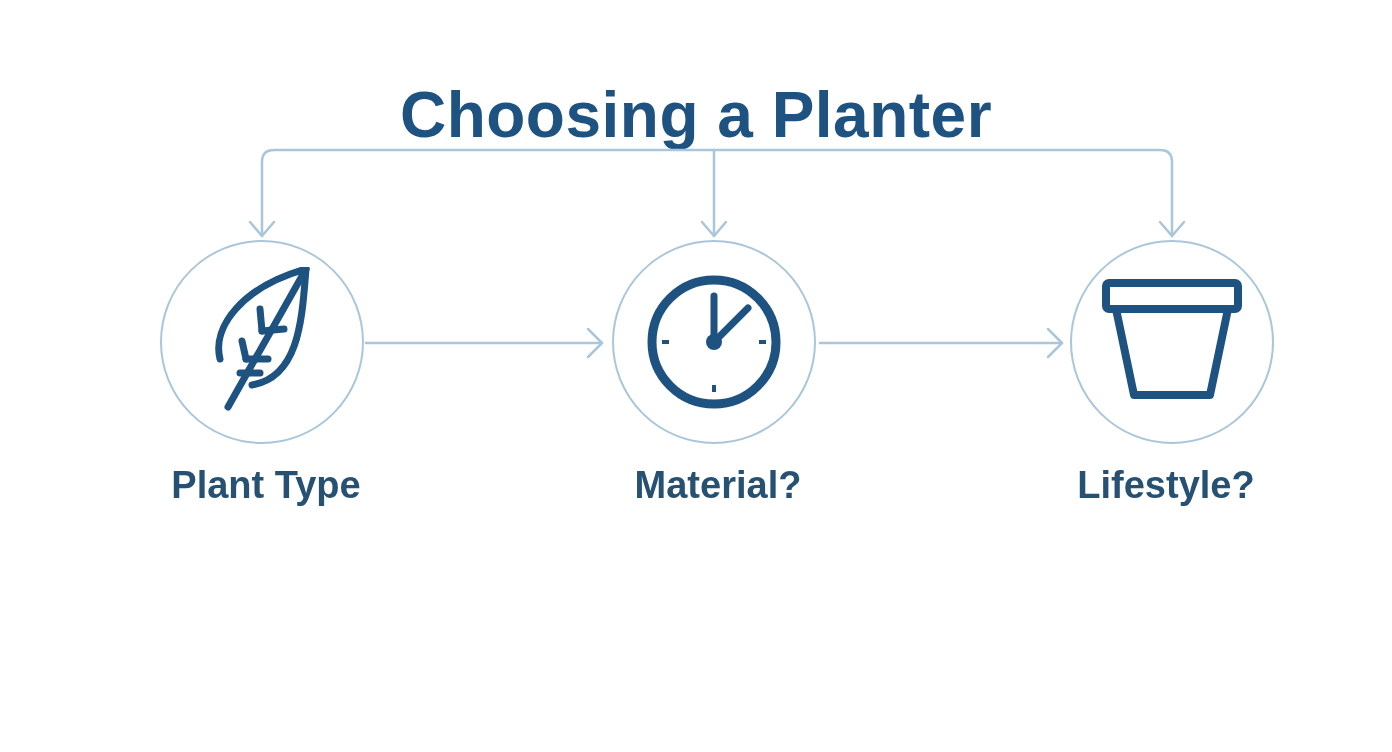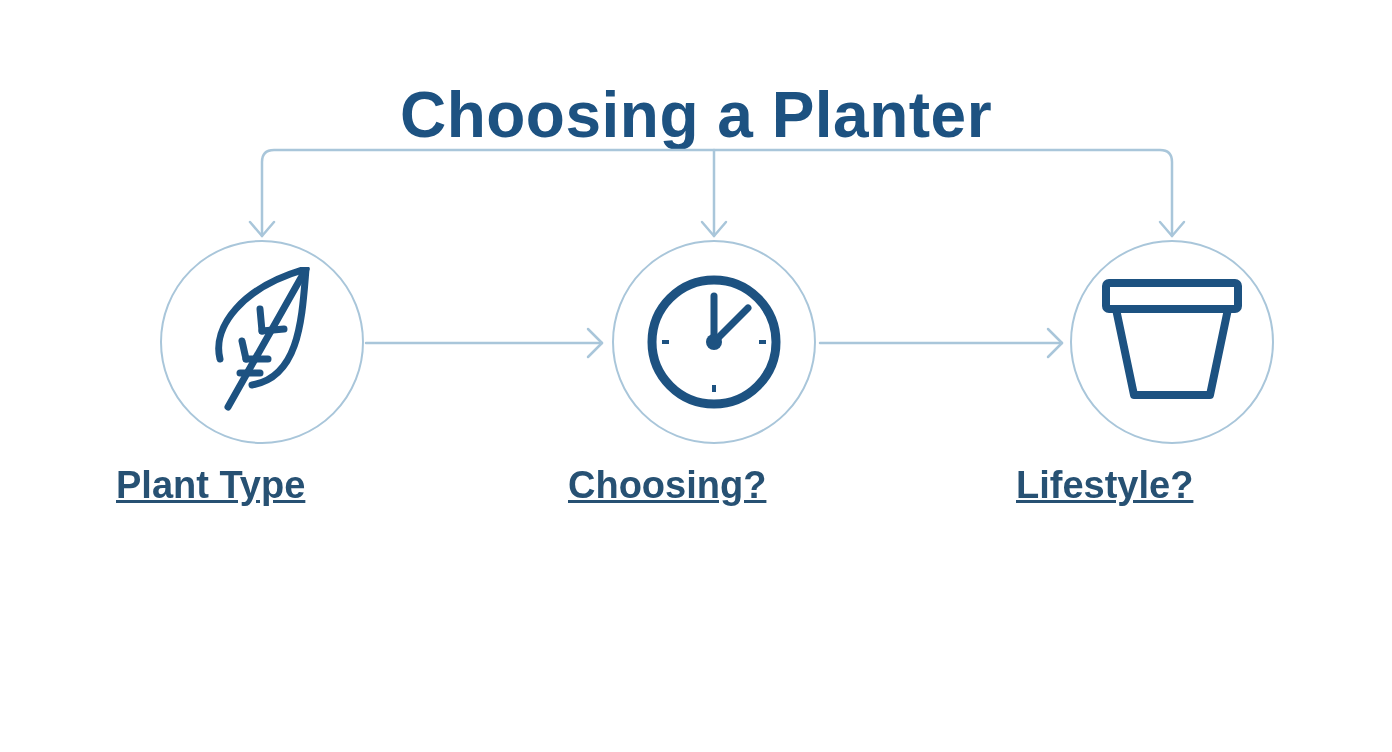--- a/index.html
+++ b/index.html
@@ -18,8 +18,8 @@
     display: flex; align-items: center; justify-content: center;
   }
   .node-label {
-    position: absolute; width: 300px; 
-    font-size: 38px; font-weight: bold; color: #275173; text-decoration: underline;
+    position: absolute; width: 300px; text-align: center;
+    font-size: 38px; font-weight: bold; color: #275173;
   }
 </style>
 </head>

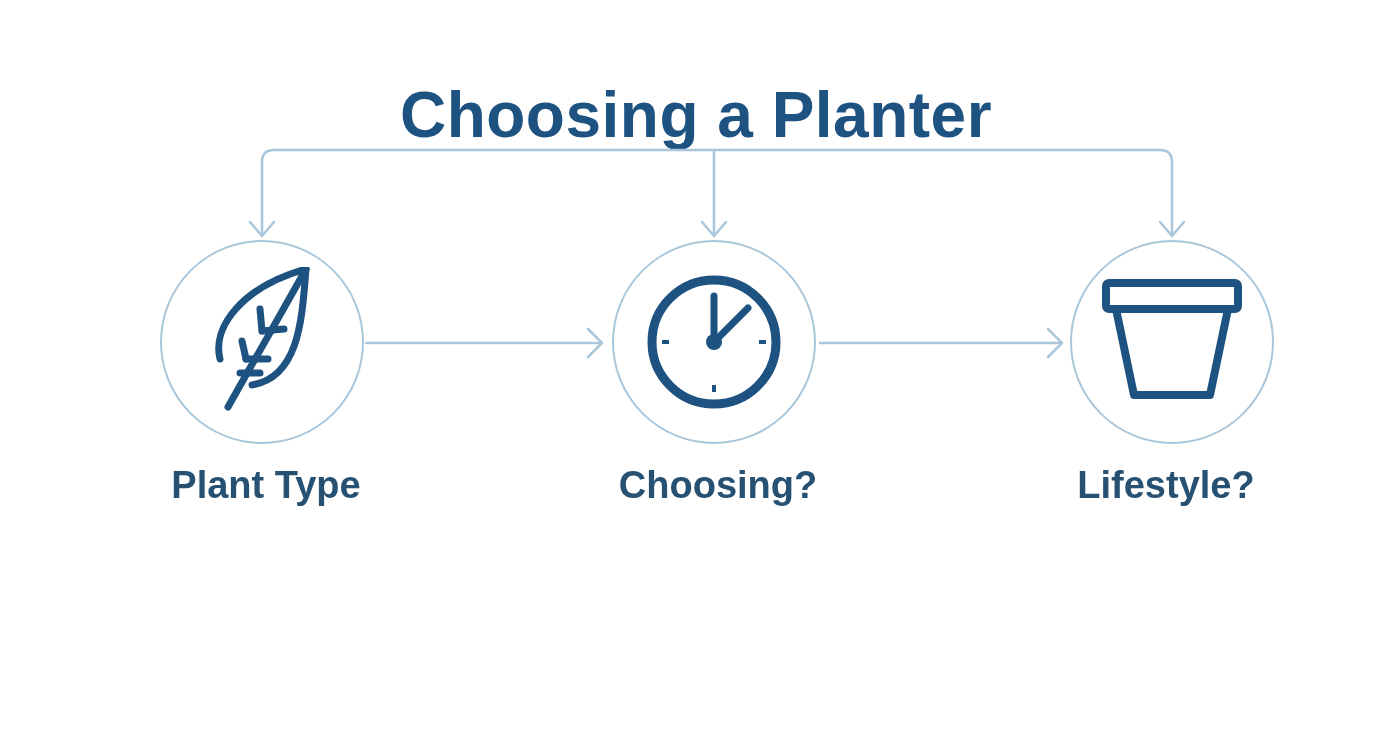--- a/index.html
+++ b/index.html
@@ -74,7 +74,7 @@
     </g>
   </svg>
 </div>
-<div class="node-label" style="left:568px; top:464px;">Choosing?</div>
+<div class="node-label" style="left:568px; top:464px;">Material?</div>
 
 <div class="node-circle" style="left:1070px; top:240px;">
   <svg width="144" height="130" viewBox="0 0 144 130">

